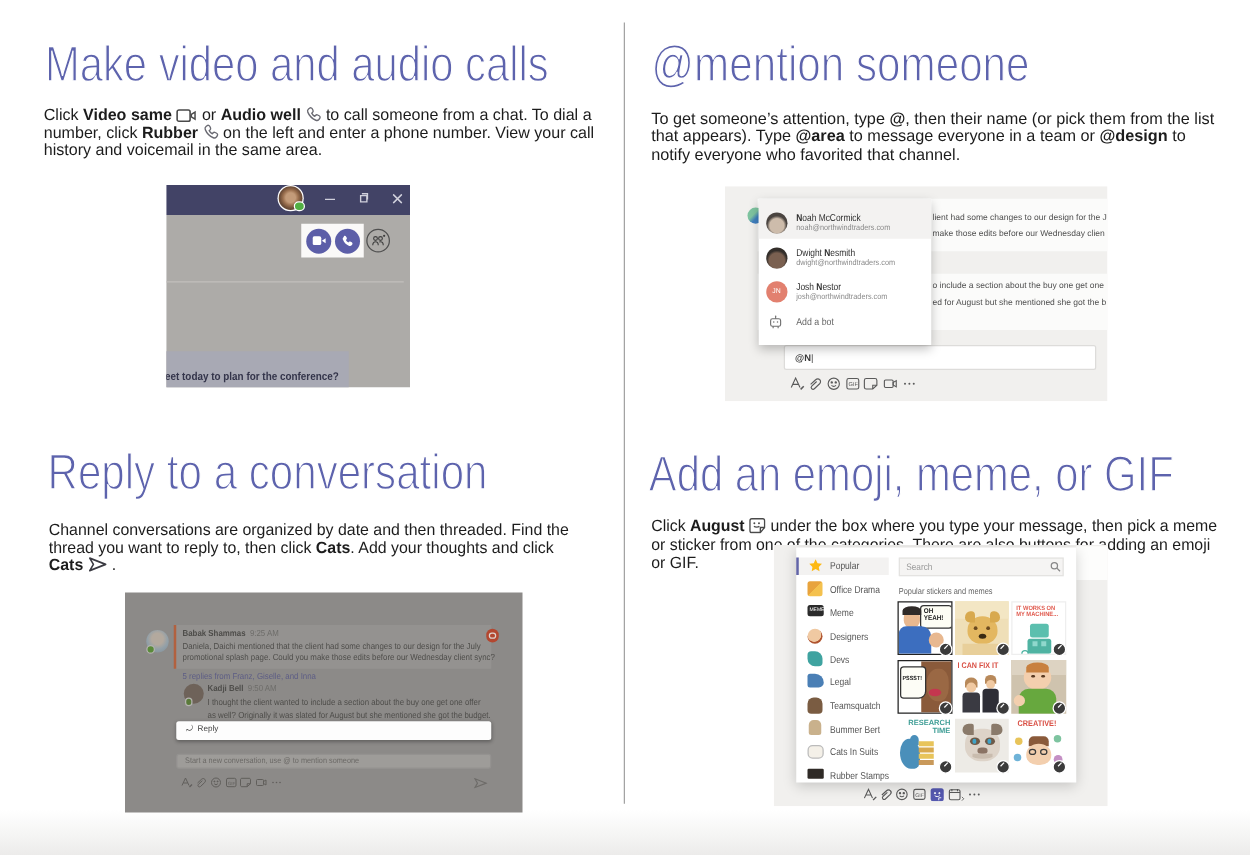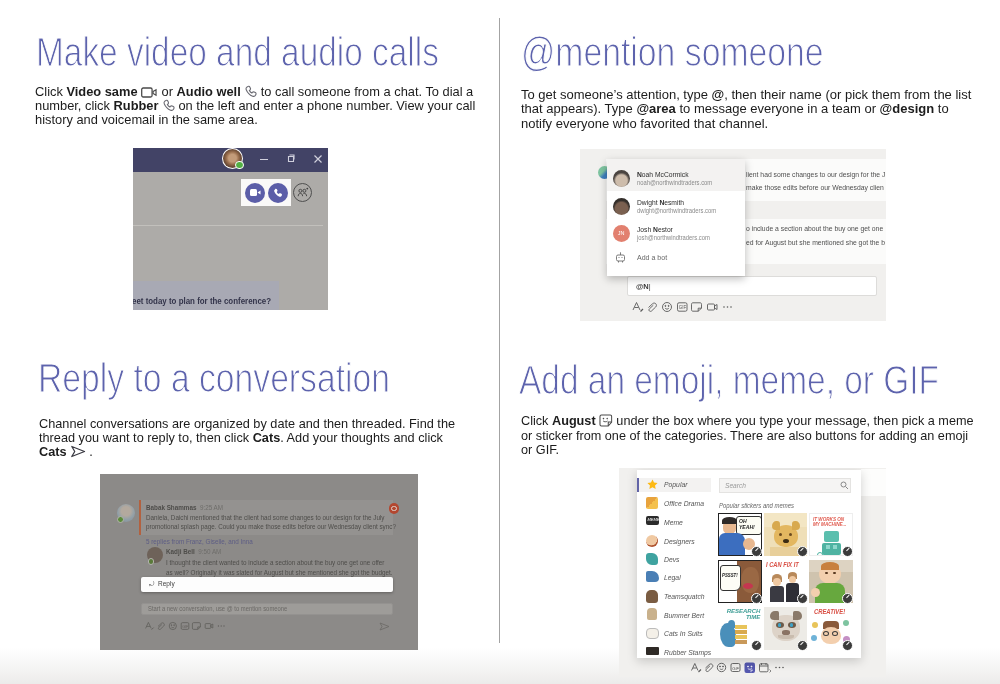--- a/index.html
+++ b/index.html
@@ -228,7 +228,7 @@
     </svg>
 </div>
 
-<div class="abs" id="shot4" style="left:619px;top:468px;width:288px;height:208.5px;overflow:hidden;font-style:italic;">
+<div class="abs" id="shot4" style="left:619px;top:436px;width:288px;height:208.5px;overflow:hidden;">
   <div class="abs" style="left:0;top:0;width:267px;height:208.5px;background:#f1f0ee;"></div>
 
   <div class="abs" style="left:242px;top:0.5px;width:25px;height:27.5px;background:#fdfdfc;"></div>

